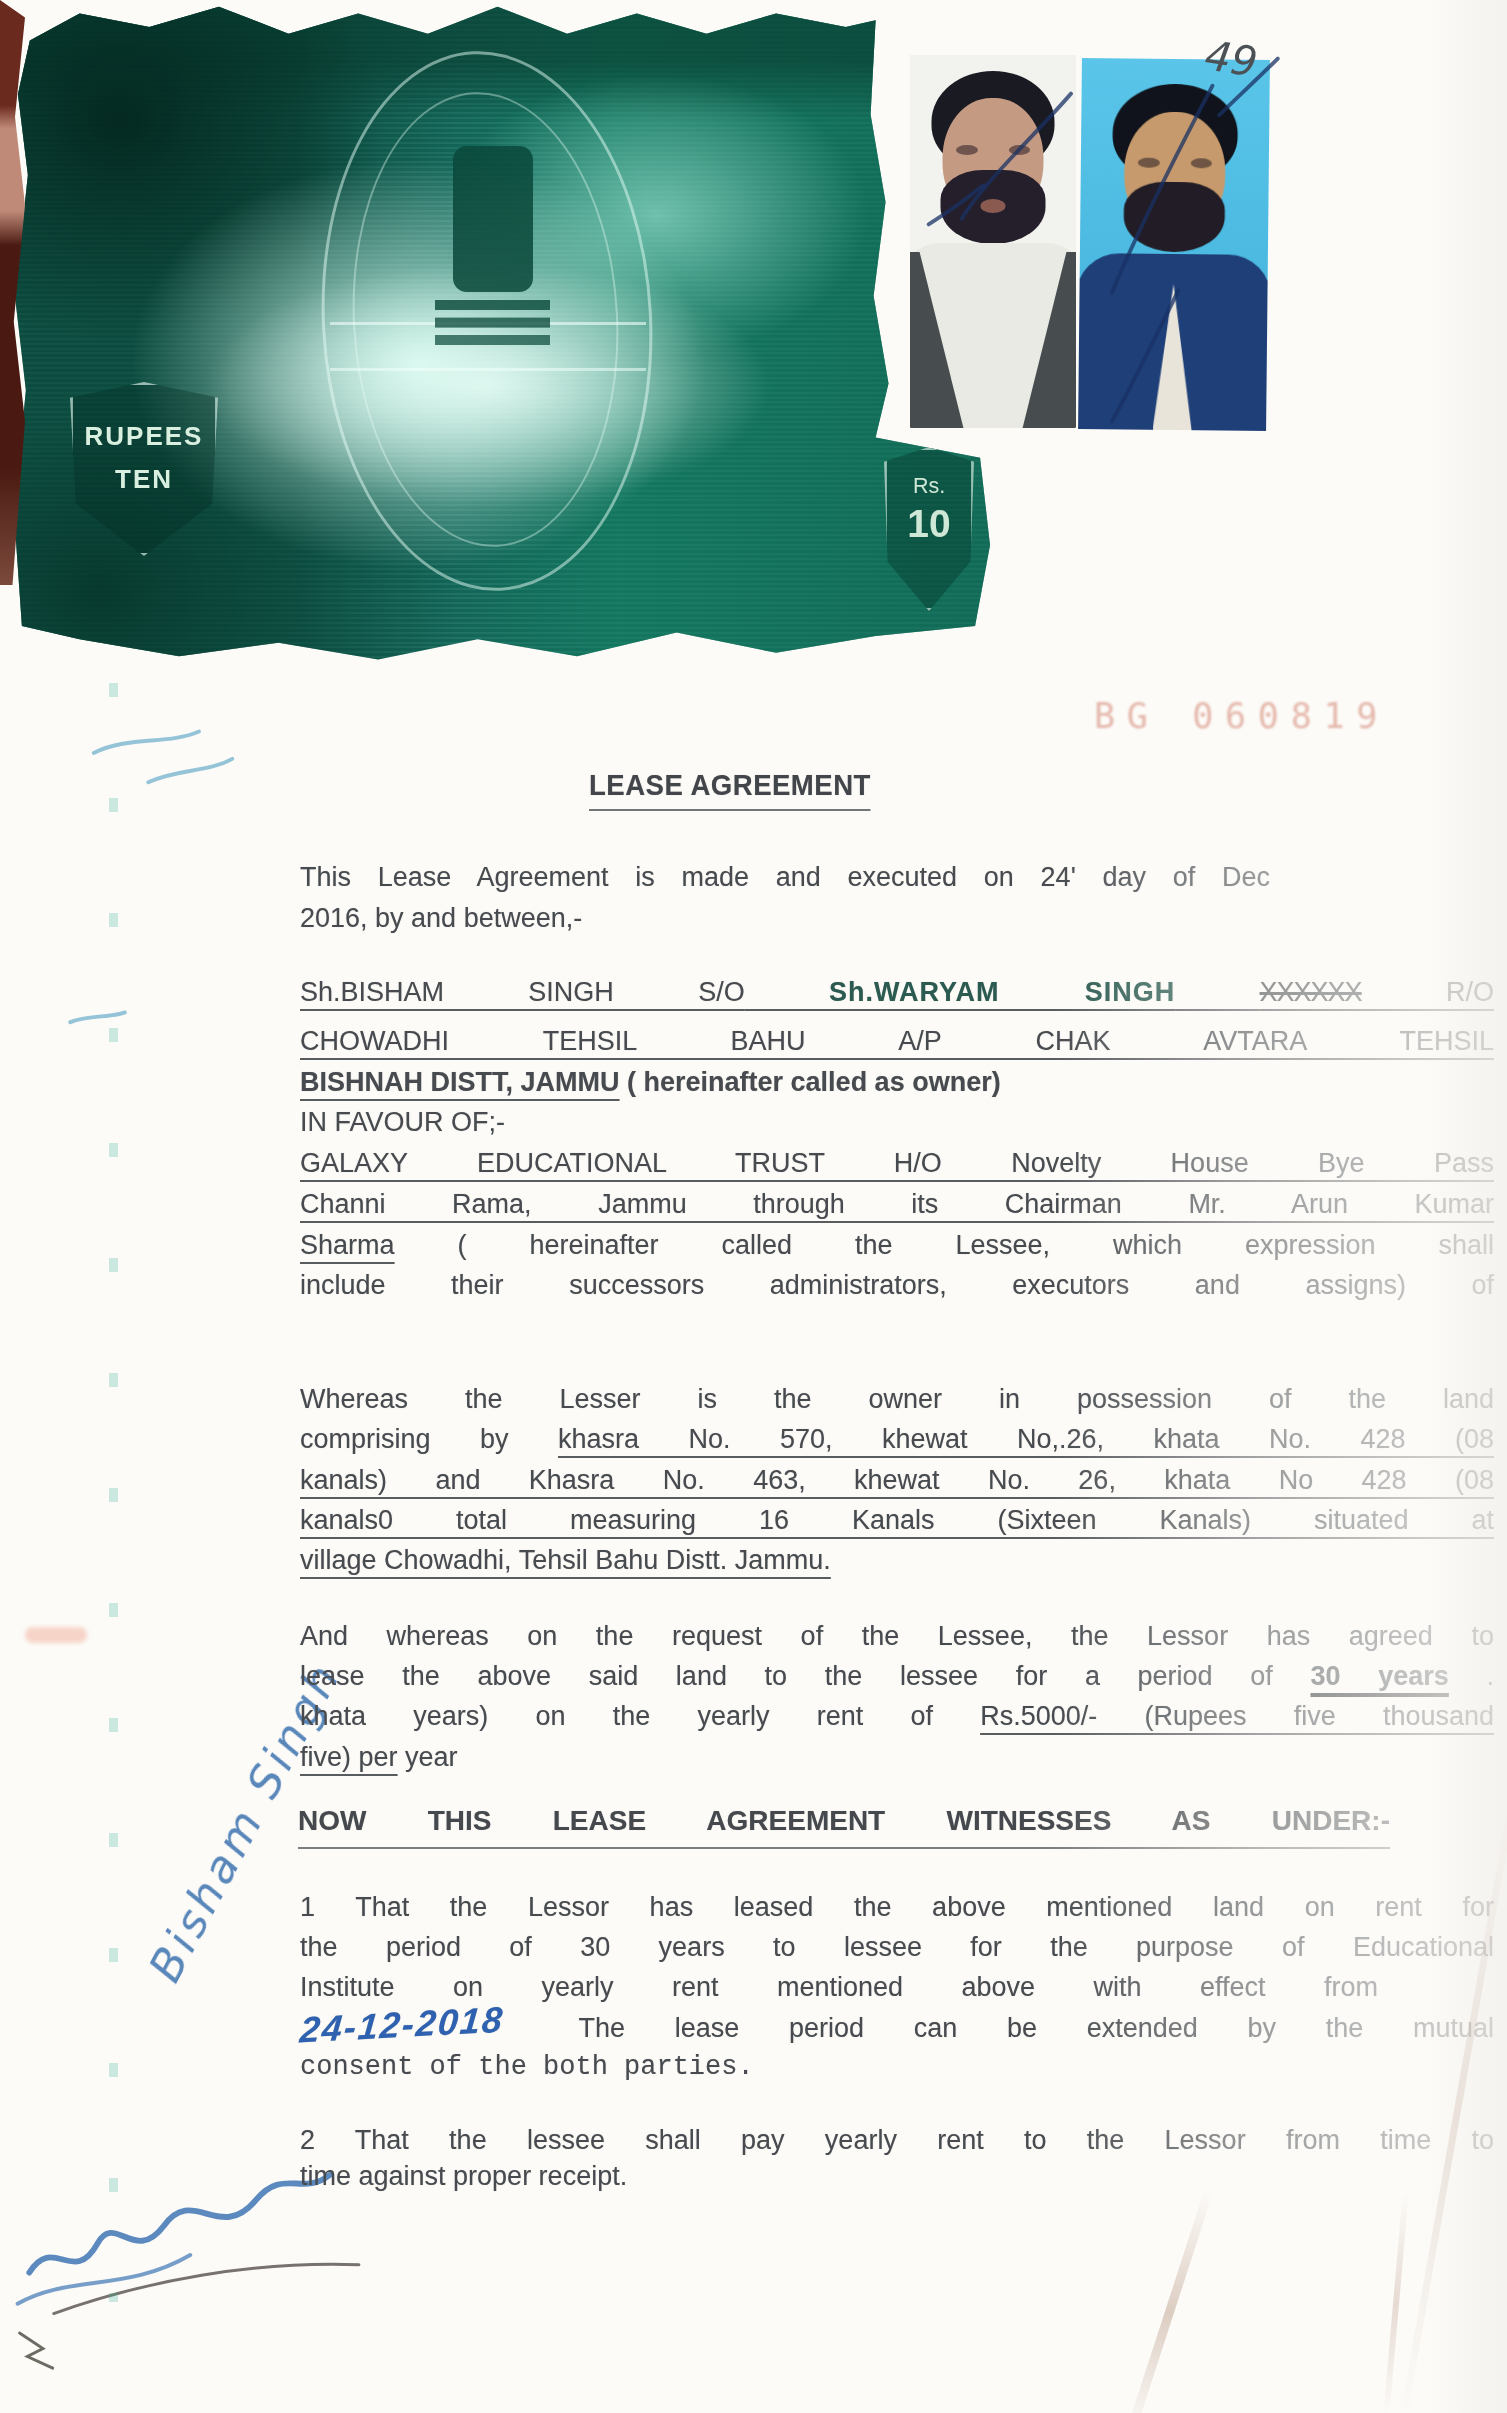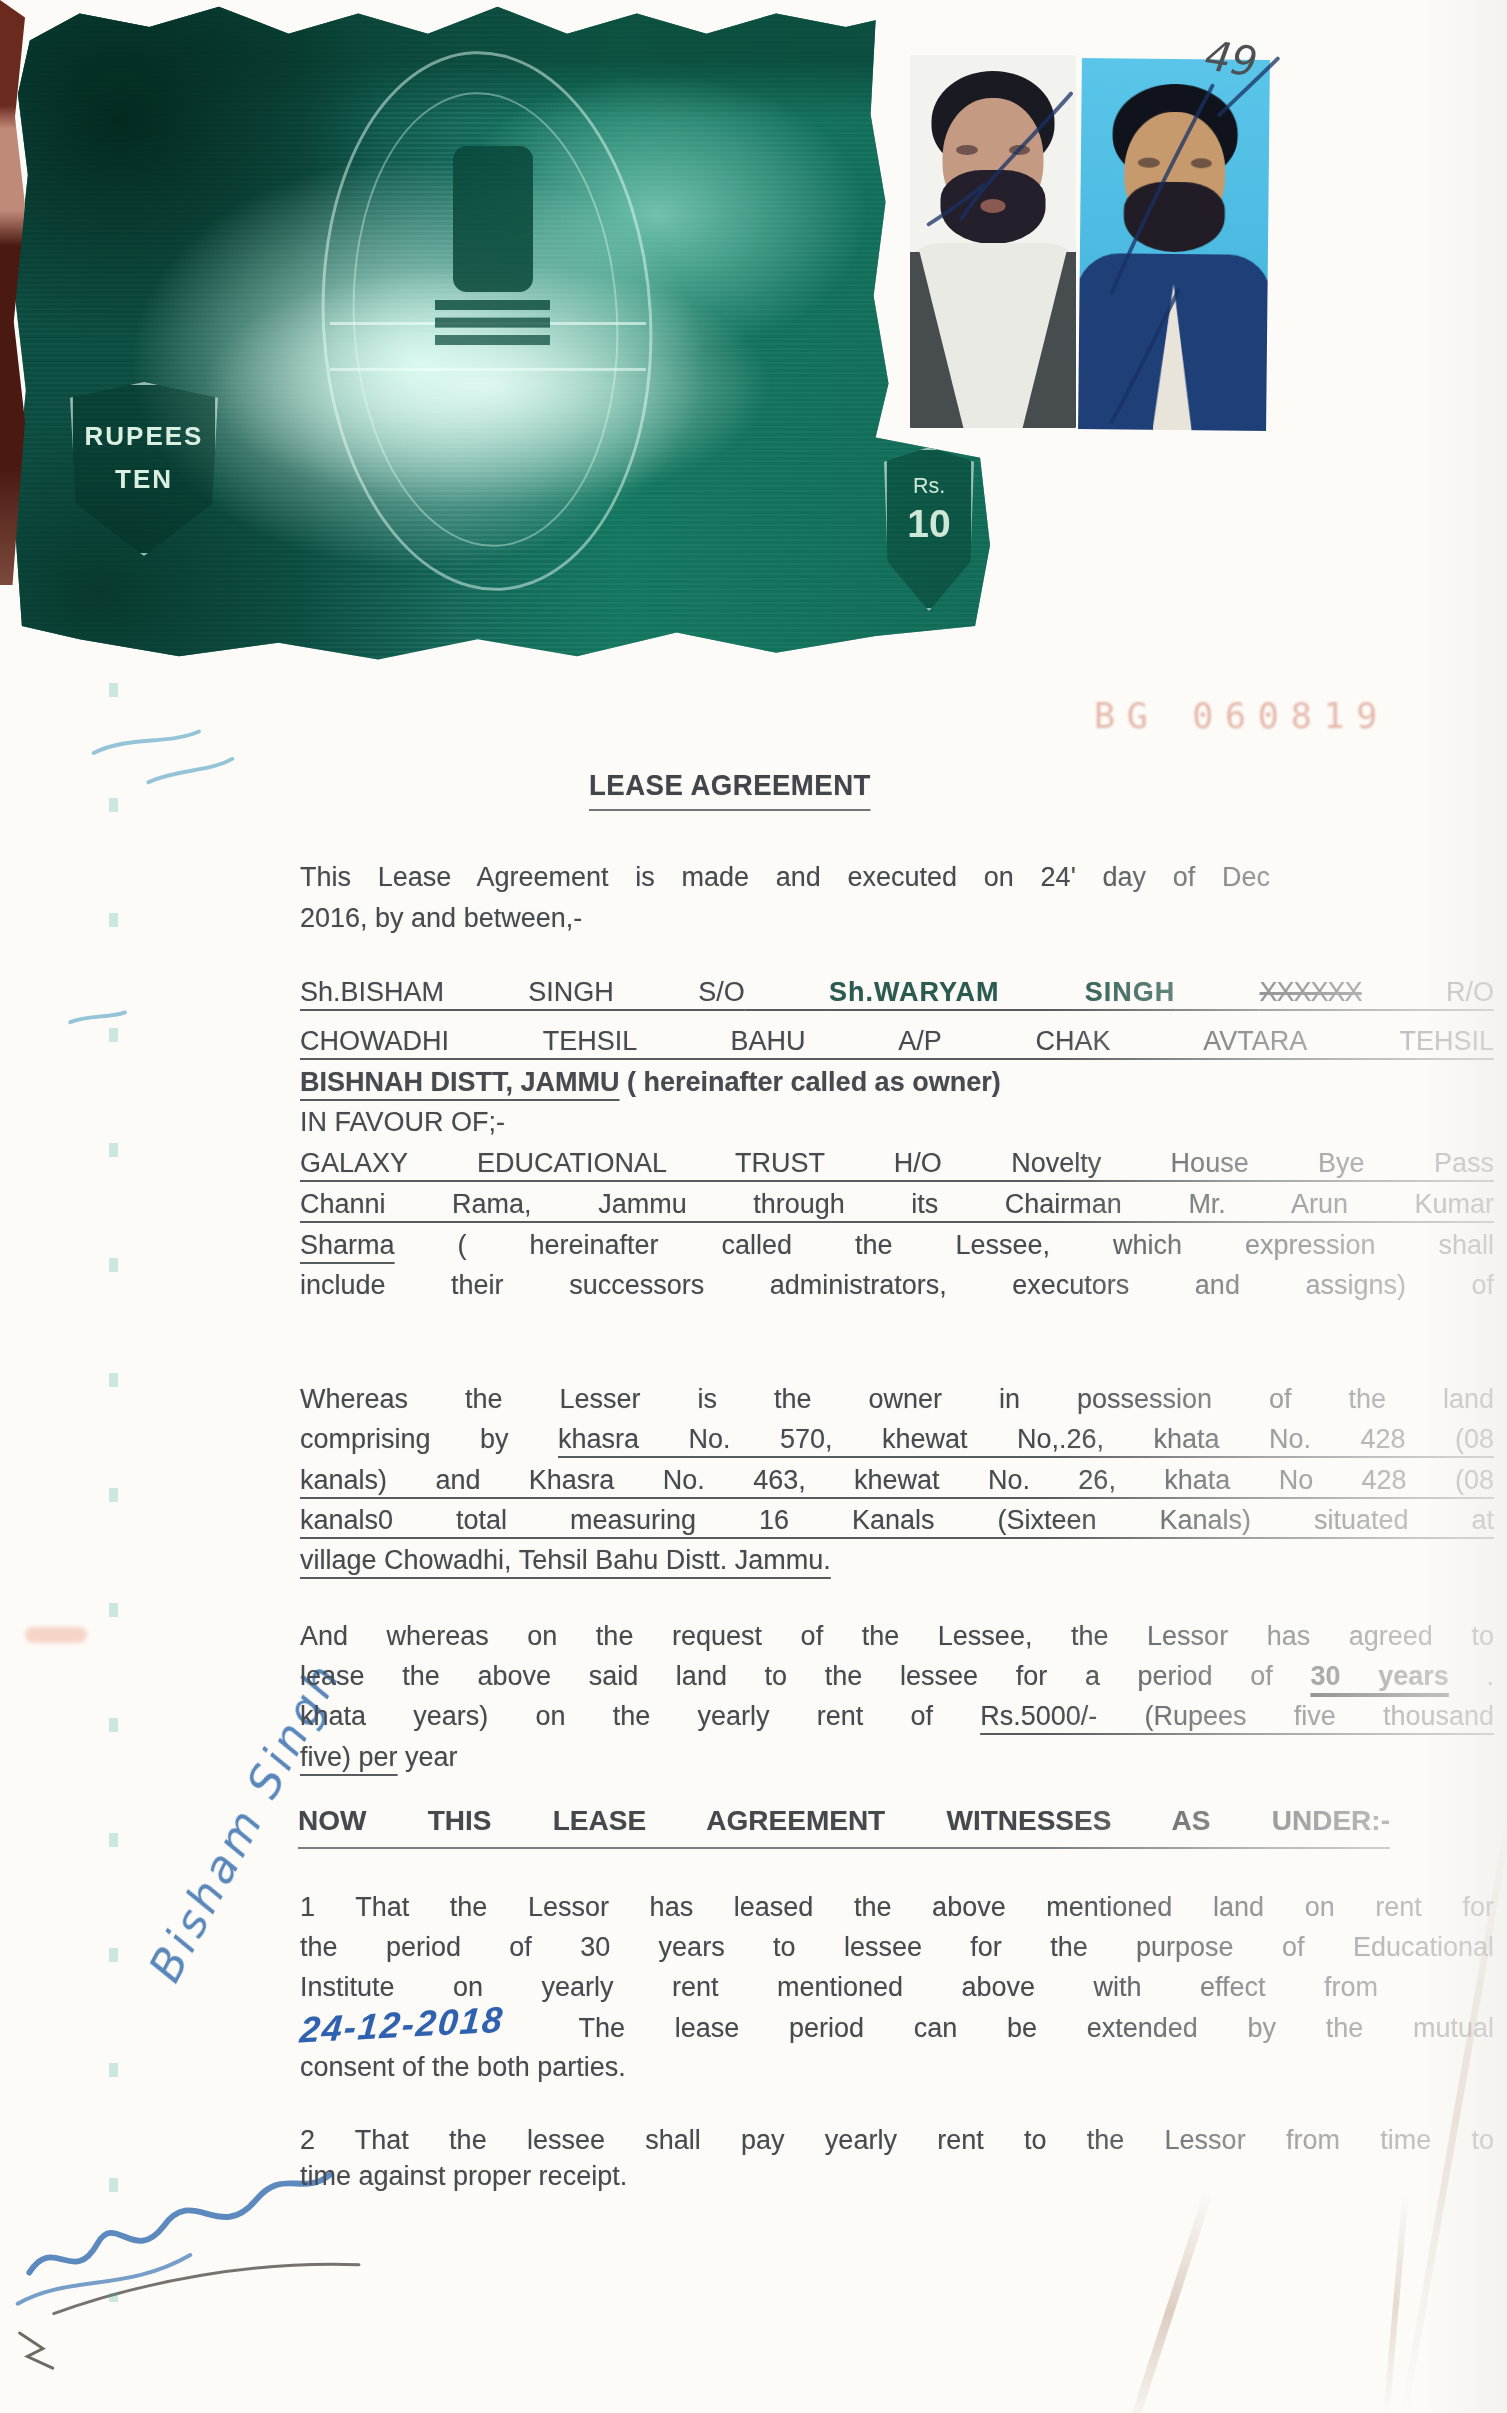--- a/index.html
+++ b/index.html
@@ -237,7 +237,7 @@
     <span id="hand-date" class="hand">24-12-2018</span>
     <span>The lease period can be extended by the mutual</span>
   </div>
-  <div class="line noj" style="top:2048px;">consent of the both parties.</div>
+  <div class="line noj" style="top:2048px;font-family:Liberation Mono, monospace;">consent of the both parties.</div>
 
   <div class="line" style="top:2121px;">2 That the lessee shall pay yearly rent to the Lessor from time to</div>
   <div class="line noj" style="top:2157px;">time against proper receipt.</div>

